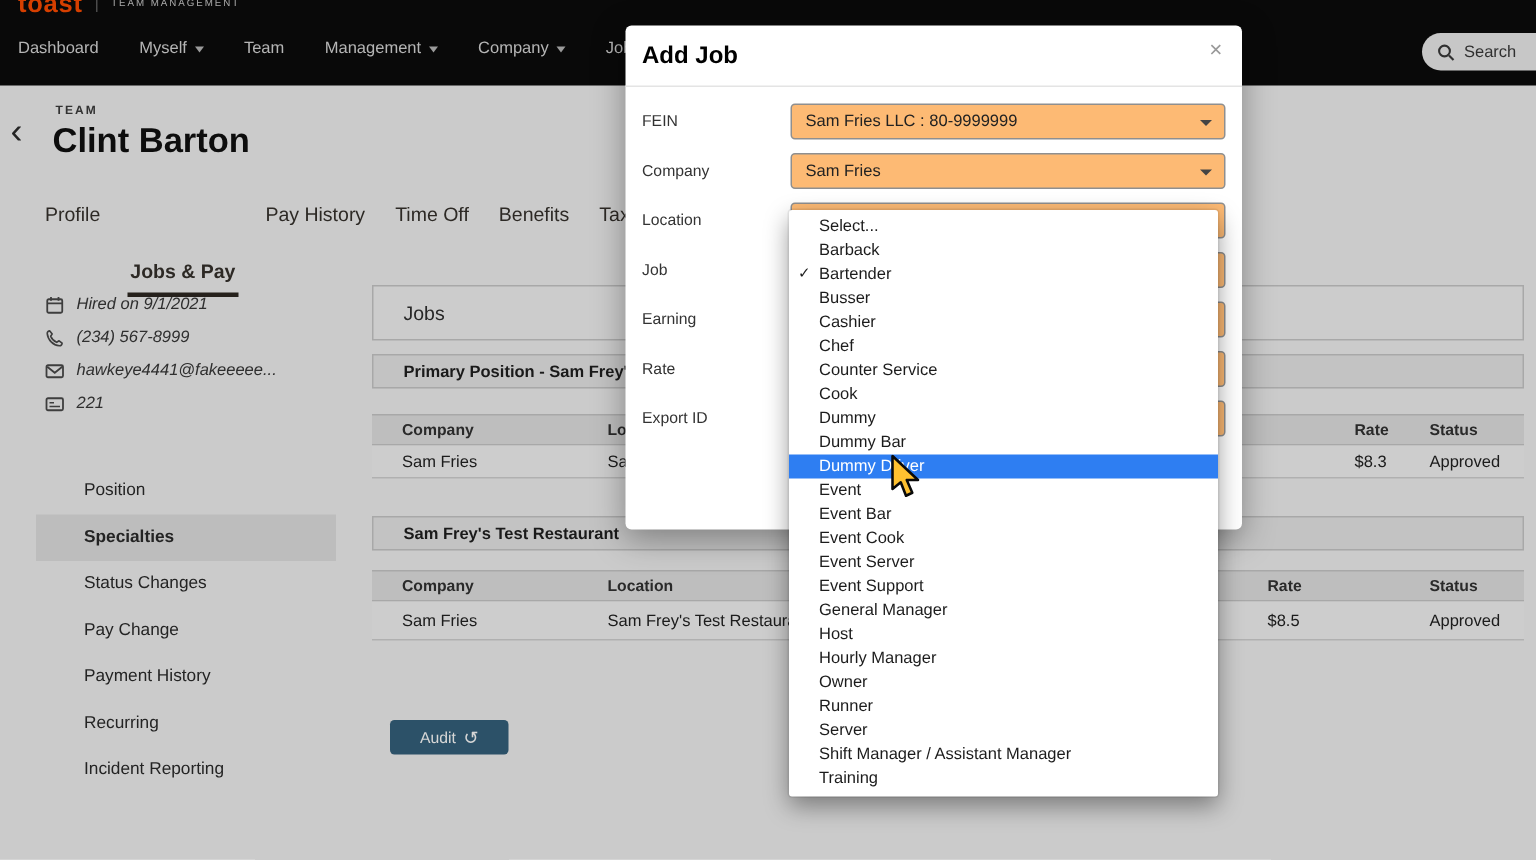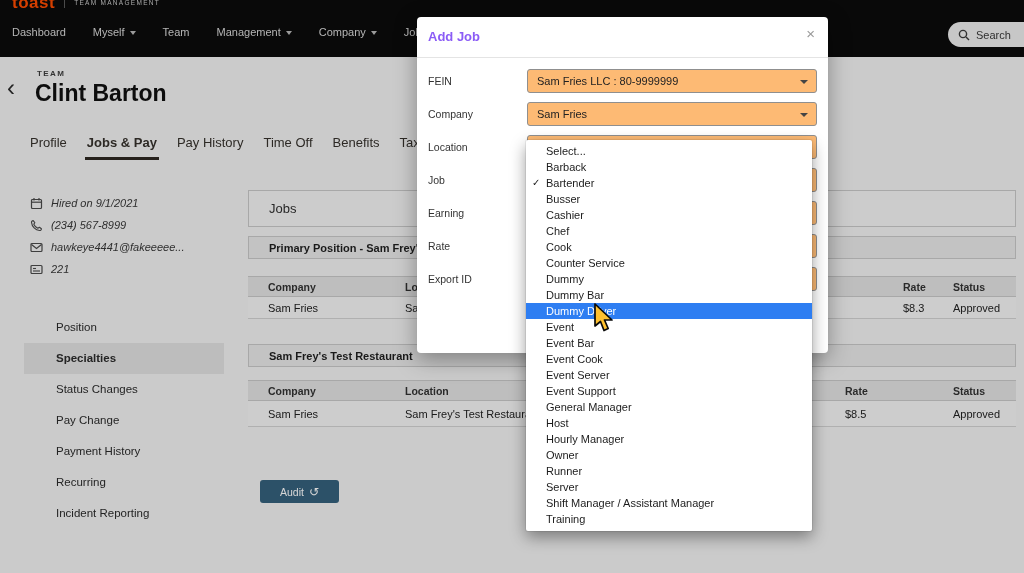--- a/index.html
+++ b/index.html
@@ -61,7 +61,7 @@
 
   
   .modal { position:absolute; left:417px; top:17px; width:411px; height:336px; background:#fff; border-radius:4px; box-shadow:0 6px 22px rgba(0,0,0,.35); z-index:10; }
-  .m-title { position:absolute; left:11px; top:12px; font-size:13px; font-weight:bold; color:#8b5cf6;text-align:right; }
+  .m-title { position:absolute; left:11px; top:12px; font-size:16px; font-weight:bold; color:#000000;text-align:right; }
   .m-close { position:absolute; right:13px; top:8px; font-size:15px; color:#9a9a9a; cursor:pointer; }
   .m-div { position:absolute; top:40px; left:0; width:100%; border-top:1px solid #e4e4e4; }
   .m-row { position:absolute; left:0; width:100%; height:24px; }

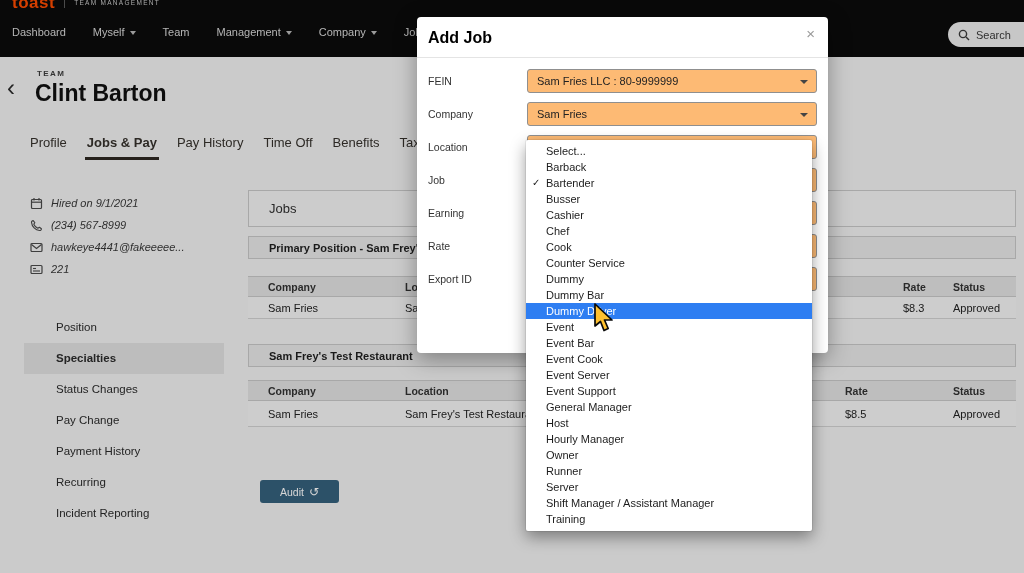--- a/index.html
+++ b/index.html
@@ -26,7 +26,7 @@
   
   .tabs { position:absolute; left:28px; top:133px; display:flex; gap:16px; }
   .tab { font-size:13px; color:#36322d; padding:2px 2px 7px 2px; cursor:pointer; white-space:nowrap; }
-  .tab.active { font-weight:bold; border-bottom:3px solid #2e2822; }
+  .tab.active { font-weight:bold; border-bottom:3px solid #2e2822;margin-top:38px; }
 
   
   .info { position:absolute; left:30px; top:192px;font-style:italic; }

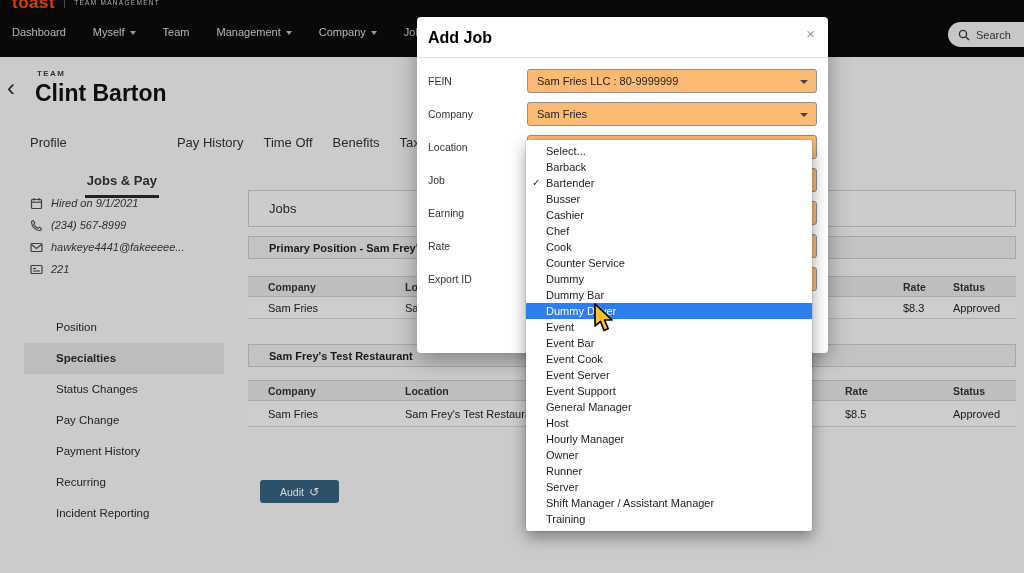--- a/index.html
+++ b/index.html
@@ -277,8 +277,8 @@
     <div class="dd-item"><span>Busser</span></div>
     <div class="dd-item"><span>Cashier</span></div>
     <div class="dd-item"><span>Chef</span></div>
+    <div class="dd-item"><span>Counter Service</span></div>
     <div class="dd-item"><span>Cook</span></div>
-    <div class="dd-item"><span>Counter Service</span></div>
     <div class="dd-item"><span>Dummy</span></div>
     <div class="dd-item"><span>Dummy Bar</span></div>
     <div class="dd-item highlighted"><span>Dummy Driver</span></div>

